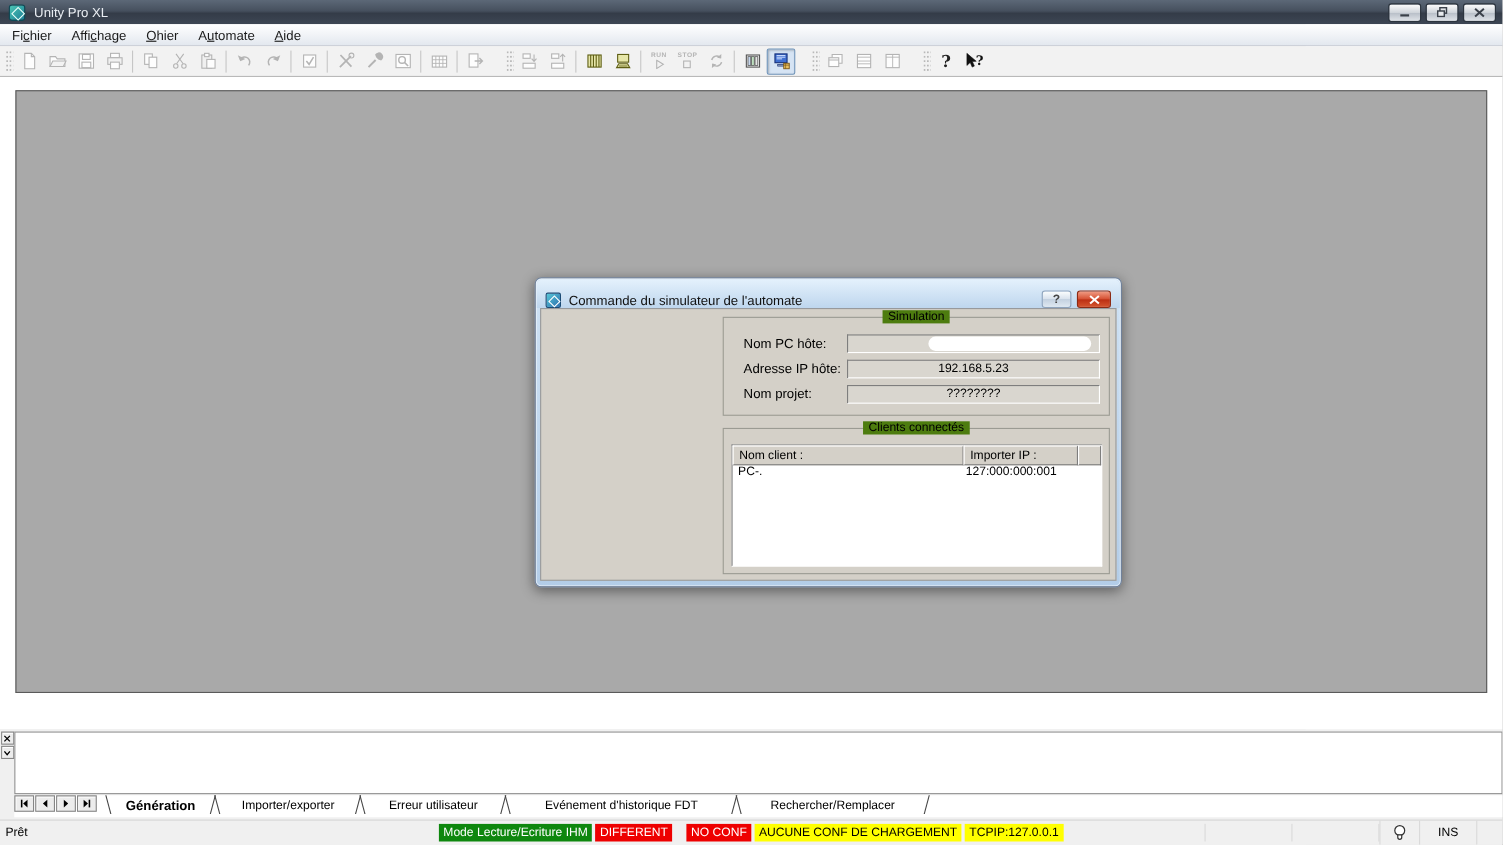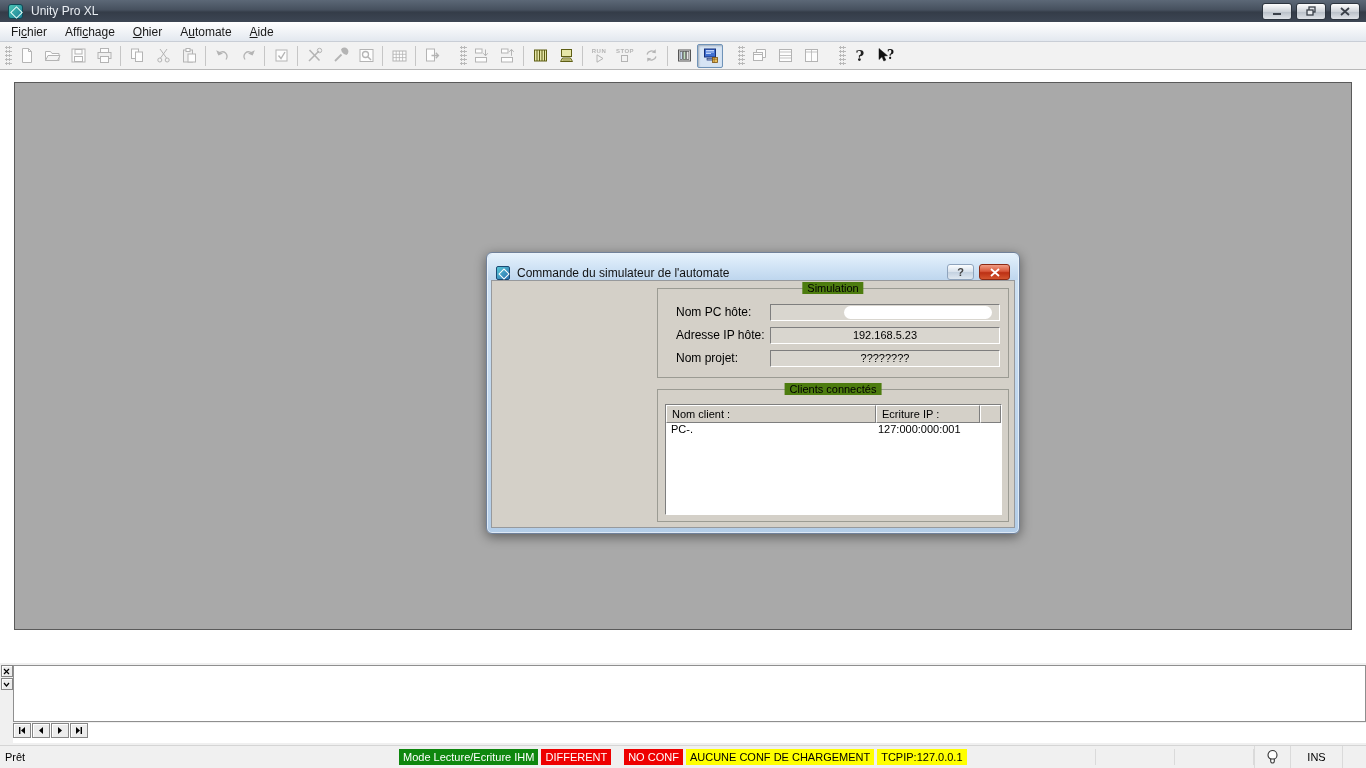--- a/index.html
+++ b/index.html
@@ -469,7 +469,7 @@
         <div class="cli-table">
           <div class="cli-head">
             <div class="cli-hcell cli-hc1">Nom client :</div>
-            <div class="cli-hcell cli-hc2">Ecriture IP :</div>
+            <div class="cli-hcell cli-hc2">Importer IP :</div>
             <div class="cli-hcell cli-hc3"></div>
           </div>
           <div class="cli-row">

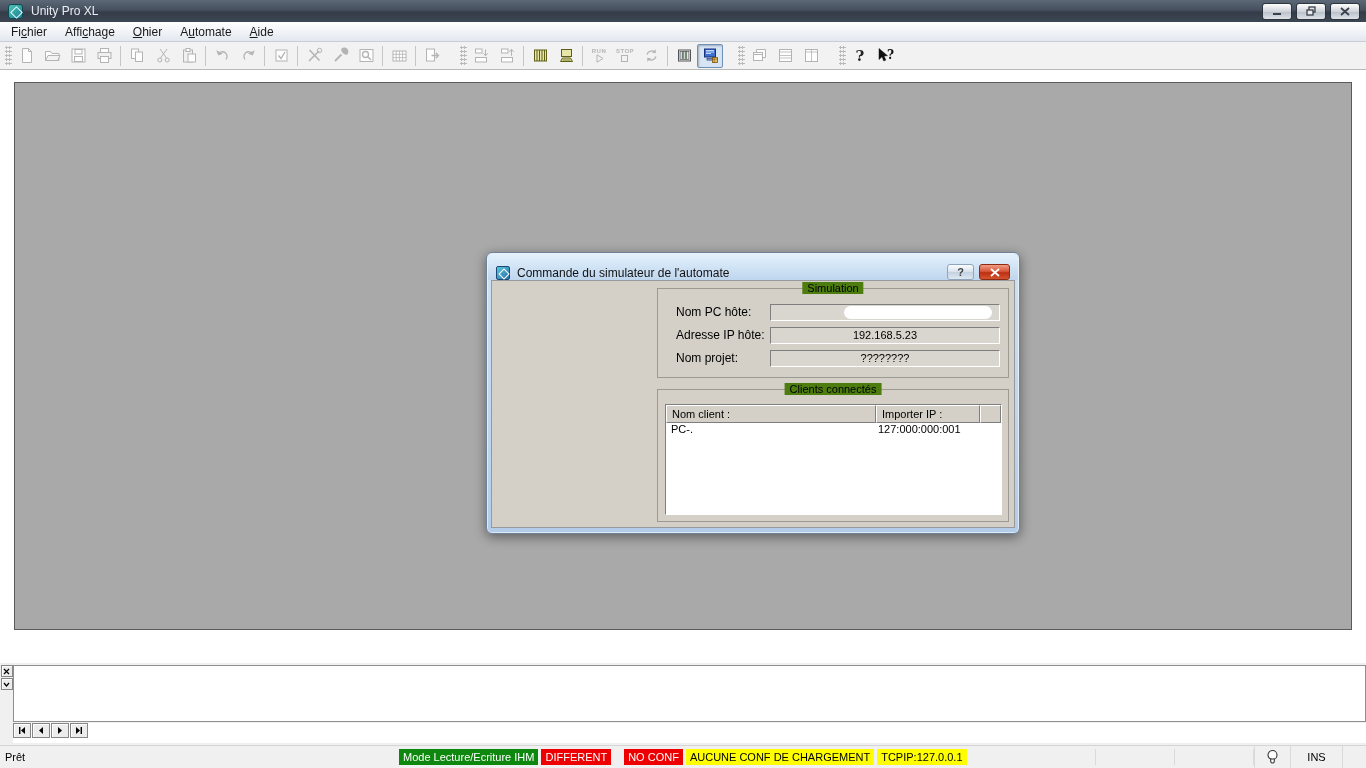--- a/index.html
+++ b/index.html
@@ -519,6 +519,19 @@
             <rect x="6.6" y="1" width="1.4" height="7" fill="#000"></rect>
           </svg>
         </div>
+      <div class="tabs">
+        <div class="slash l"></div>
+        <div class="tab active" style="width:86px;">Génération</div>
+        <div class="tabdiv"></div>
+        <div class="tab" style="width:118px;">Importer/exporter</div>
+        <div class="tabdiv"></div>
+        <div class="tab" style="width:118px;">Erreur utilisateur</div>
+        <div class="tabdiv"></div>
+        <div class="tab" style="width:196px;">Evénement d'historique FDT</div>
+        <div class="tabdiv"></div>
+        <div class="tab" style="width:160px;">Rechercher/Remplacer</div>
+        <div class="slash r"></div>
+      </div>
     </div>
   </div>
 

